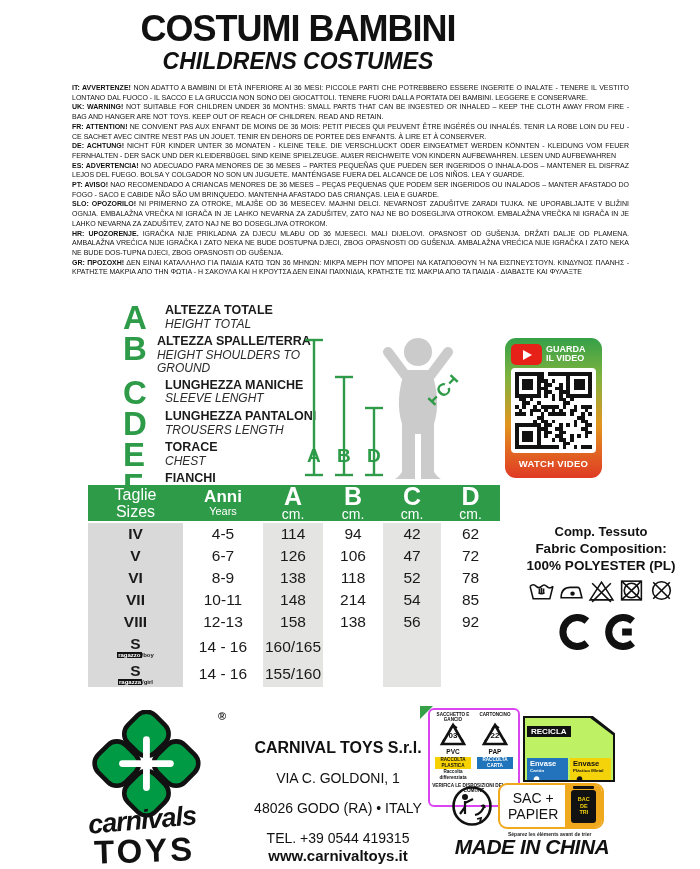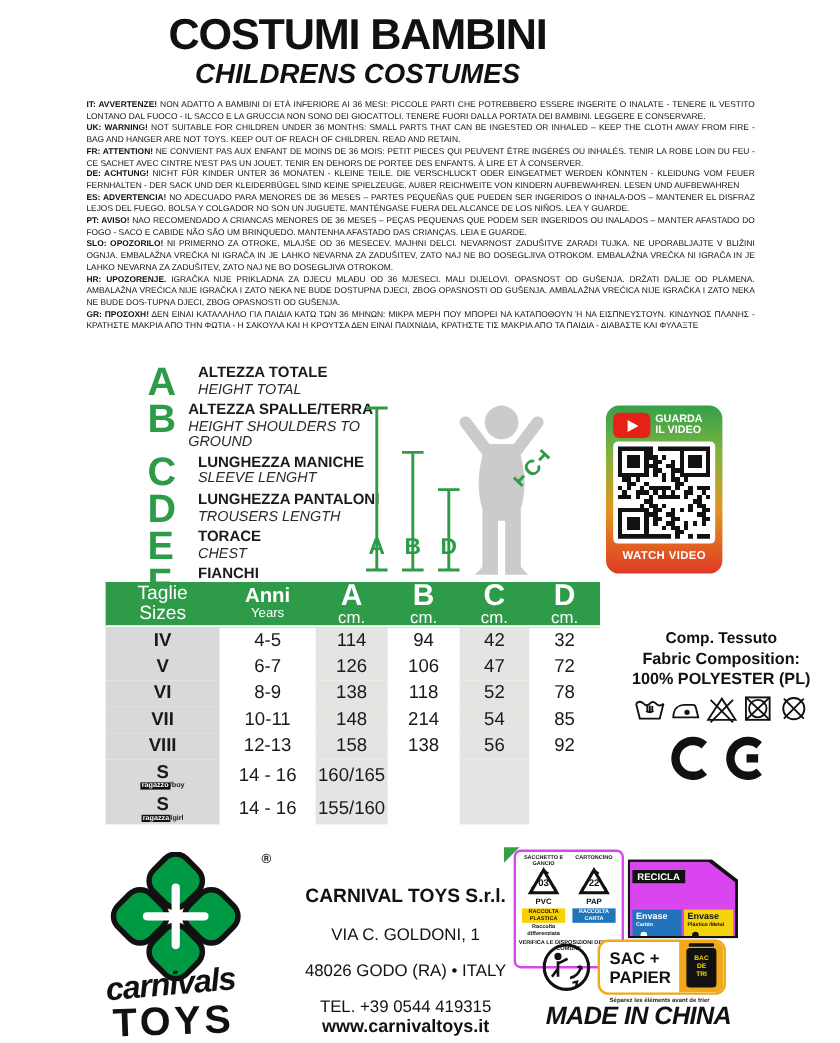--- a/index.html
+++ b/index.html
@@ -503,7 +503,7 @@
       <div class="cell c-a">114</div>
       <div class="cell">94</div>
       <div class="cell c-c">42</div>
-      <div class="cell">32</div>
+      <div class="cell">62</div>
     </div>
     <div class="st-grid st-row">
       <div class="cell c-size">V</div>

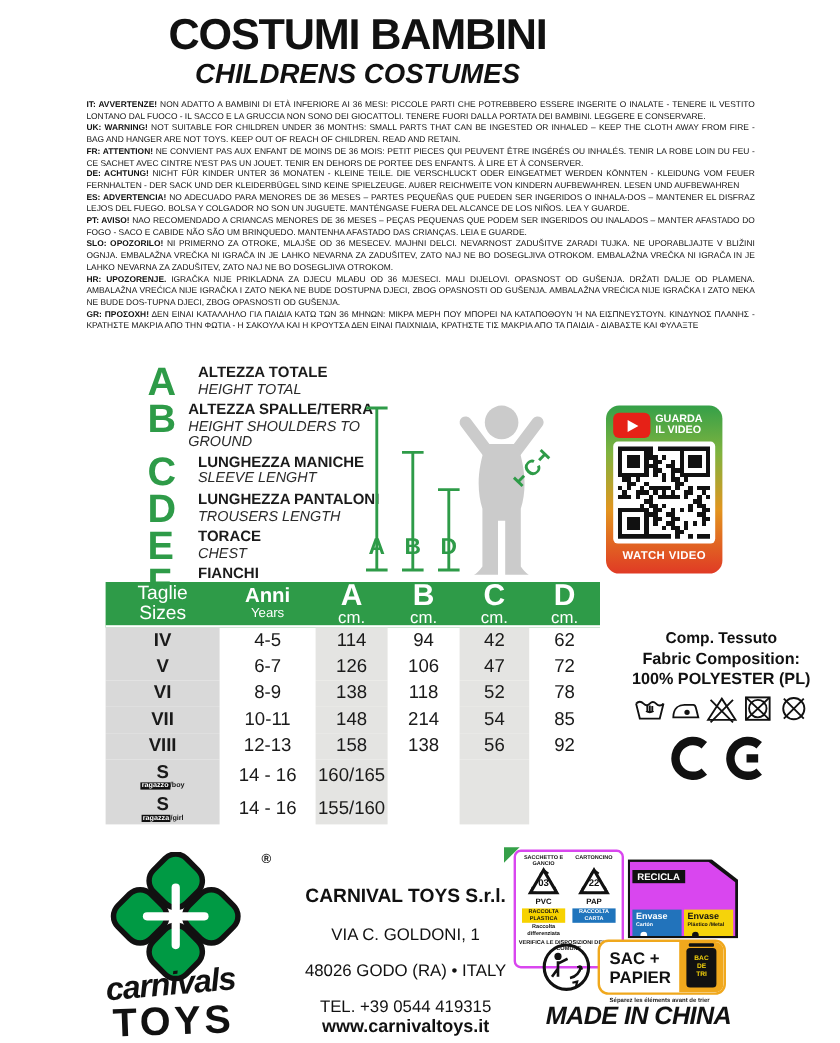--- a/index.html
+++ b/index.html
@@ -101,7 +101,7 @@
   
   .recicla{position:absolute;left:523px;top:716px;width:92px;height:66px;background:#111;
     clip-path:polygon(0 0,76% 0,100% 26%,100% 100%,0 100%);padding:2px;box-sizing:border-box;}
-  .recicla-in{background:#d946ef;width:100%;height:100%;clip-path:polygon(0 0,74% 0,100% 28%,100% 100%,0 100%);
+  .recicla-in{background:#bef264;width:100%;height:100%;clip-path:polygon(0 0,74% 0,100% 28%,100% 100%,0 100%);
     box-sizing:border-box;padding:2px;}
   .recicla-title{display:inline-block;background:#111;color:#fff;font-size:8px;font-weight:900;
     padding:1px 4px;line-height:9px;}

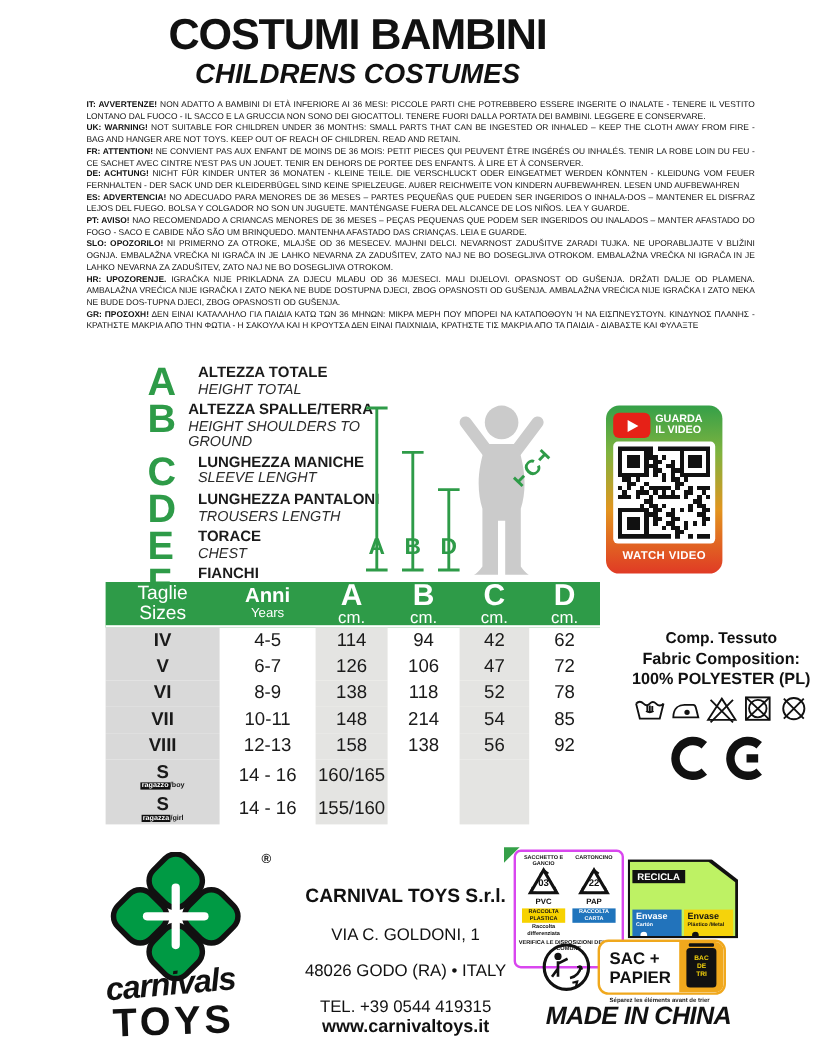--- a/index.html
+++ b/index.html
@@ -117,7 +117,7 @@
   .triman-row{position:absolute;left:451px;top:783px;display:flex;align-items:center;gap:5px;}
   .triman-row .triman{width:42px;height:42px;}
   .sac-chip{display:flex;border:2px solid #F0A81D;border-radius:9px;overflow:hidden;height:46px;background:#fff;box-sizing:border-box;}
-  .sac-text{padding:5px 7px 0 8px;font-size:14px;font-weight:700;line-height:16px;letter-spacing:0;}
+  .sac-text{padding:5px 7px 0 8px;font-size:14px;font-weight:400;line-height:16px;letter-spacing:0;text-align:center;}
   .sac-bin{background:#F0A81D;width:37px;display:flex;align-items:center;justify-content:center;}
   .bin{width:25px;height:33px;background:#111;border-radius:3px;position:relative;
     display:flex;flex-direction:column;align-items:center;justify-content:center;}

